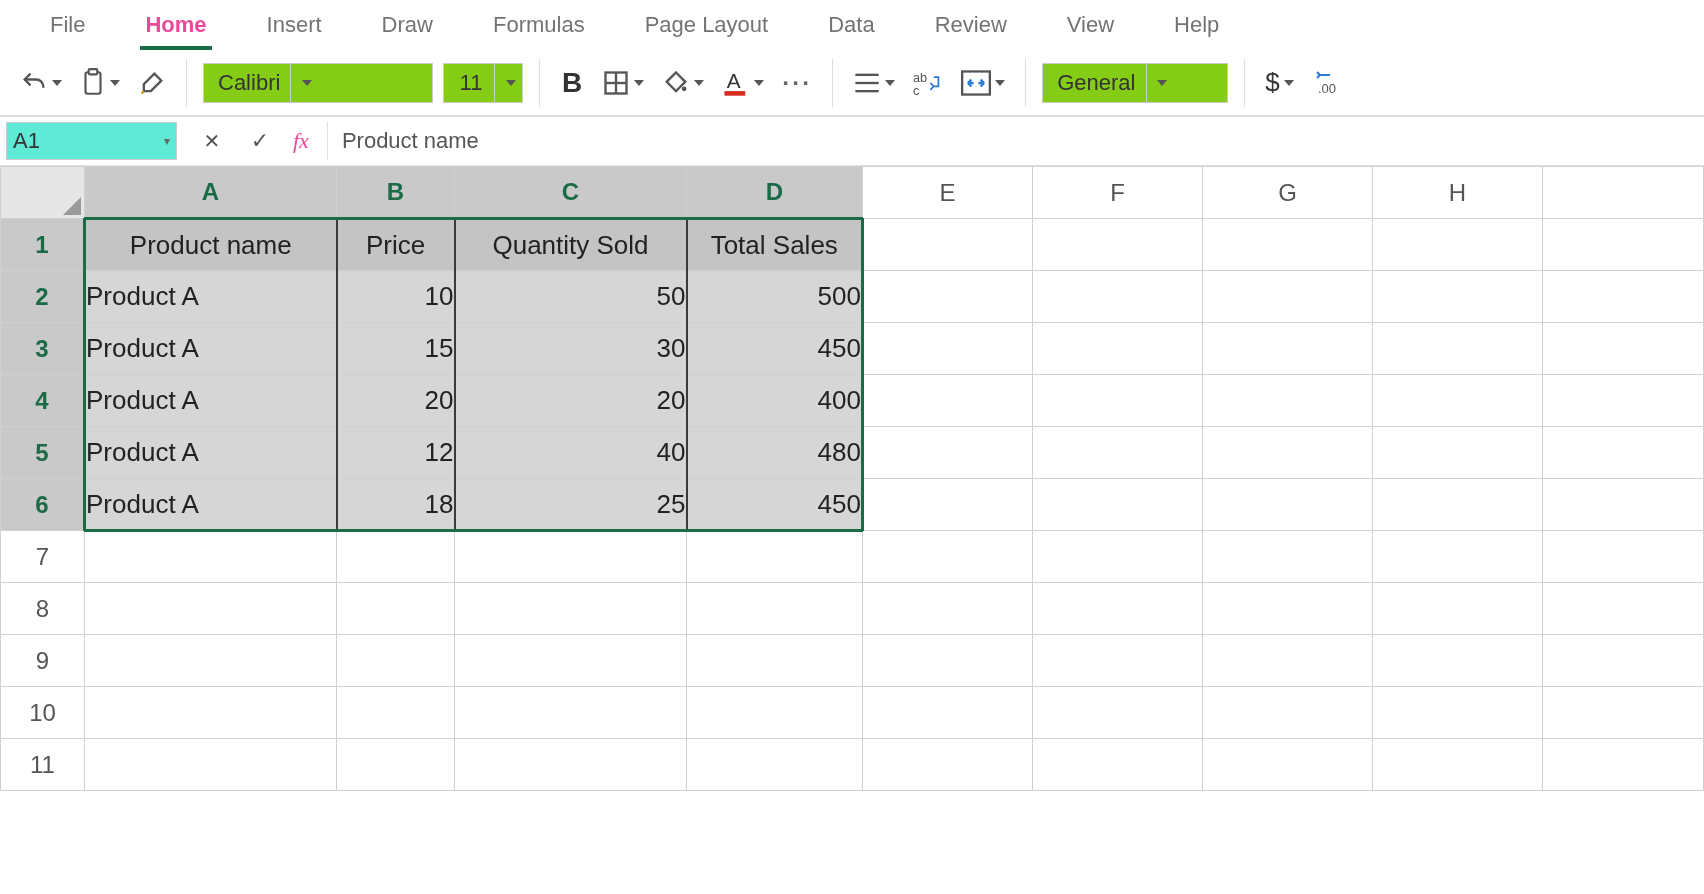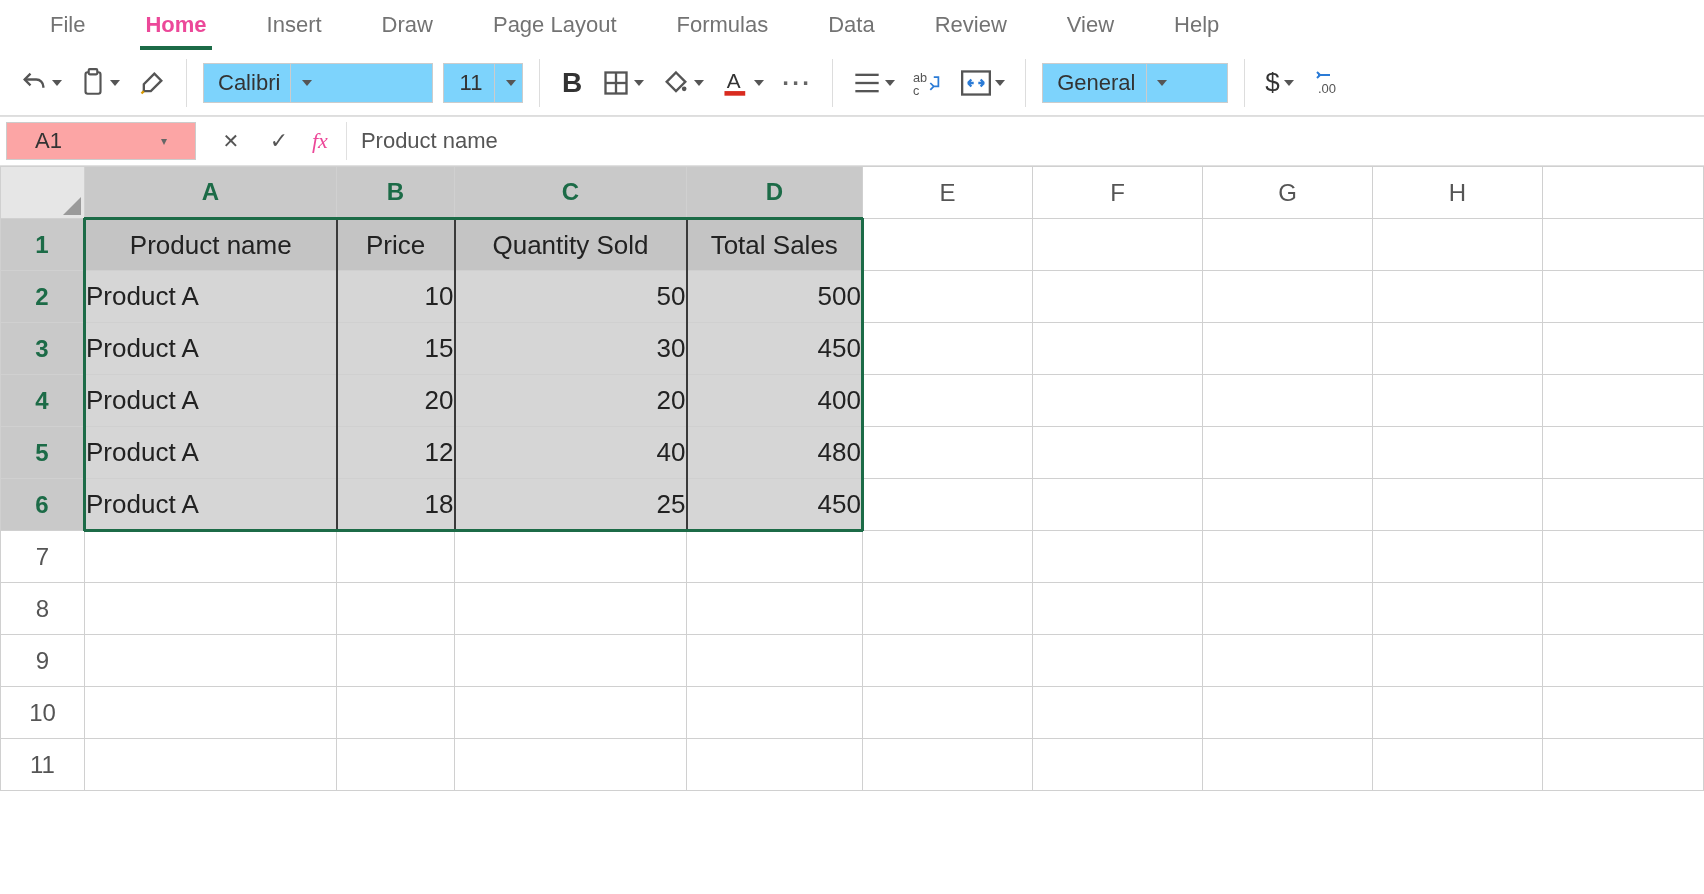--- a/index.html
+++ b/index.html
@@ -275,8 +275,8 @@
   <div class="tab active">Home</div>
   <div class="tab">Insert</div>
   <div class="tab">Draw</div>
+  <div class="tab">Formulas</div>
   <div class="tab">Page Layout</div>
-  <div class="tab">Formulas</div>
   <div class="tab">Data</div>
   <div class="tab">Review</div>
   <div class="tab">View</div>

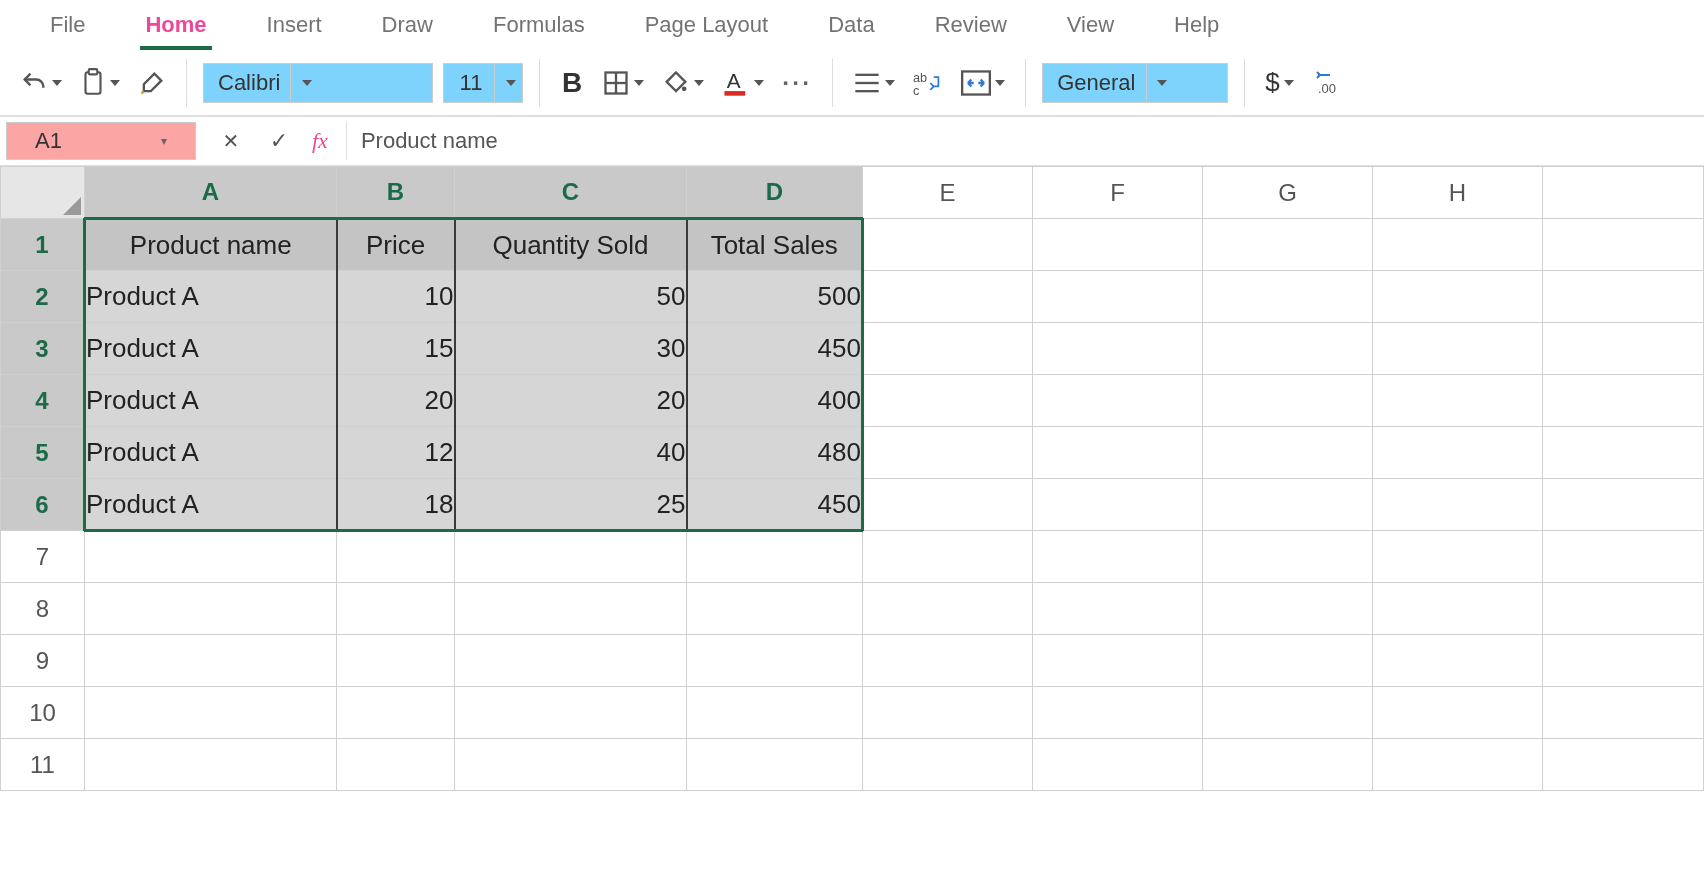--- a/index.html
+++ b/index.html
@@ -108,7 +108,7 @@
     align-items:center;
     border: 1px solid var(--nameBox-border);
     height: 40px;
-    background:#7dd3fc;
+    background:#84cc16;
     font-size: 22px;
     color:#333;
   }

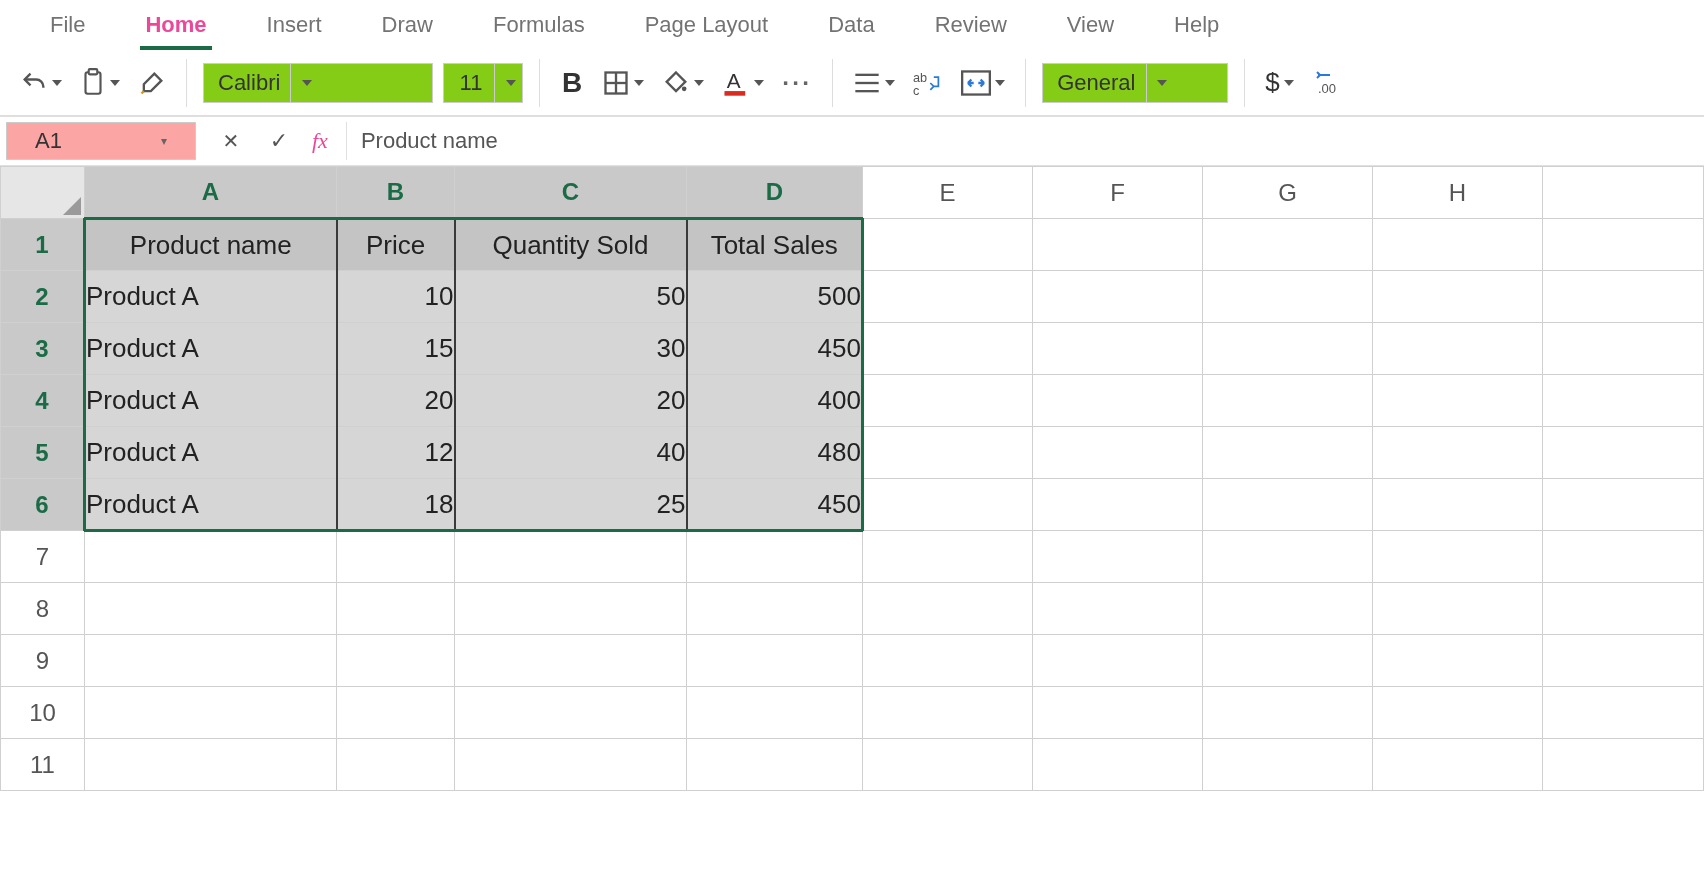--- a/index.html
+++ b/index.html
@@ -144,14 +144,14 @@
     color:#333;
   }
   .name-box {
-    width: 190px;
+    width: 171px;
     height: 38px;
     border:1px solid var(--nameBox-border);
     margin:0 10px 0 6px;
     display:flex; align-items:center;
-    padding:0 28px;
+    padding:0 6px;
     justify-content:space-between;
-    background:#fca5a5;
+    background:#5eead4;
   }
   .name-box .caret { font-size:12px; color:#666; }
   .fx-group {

